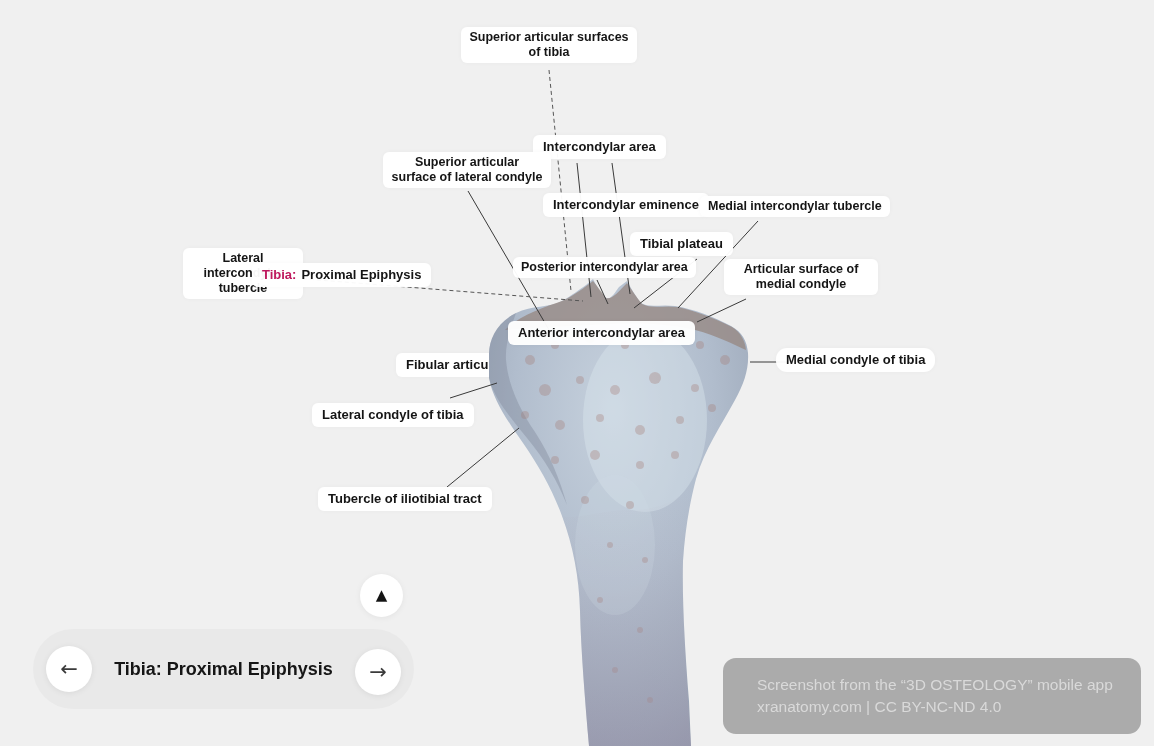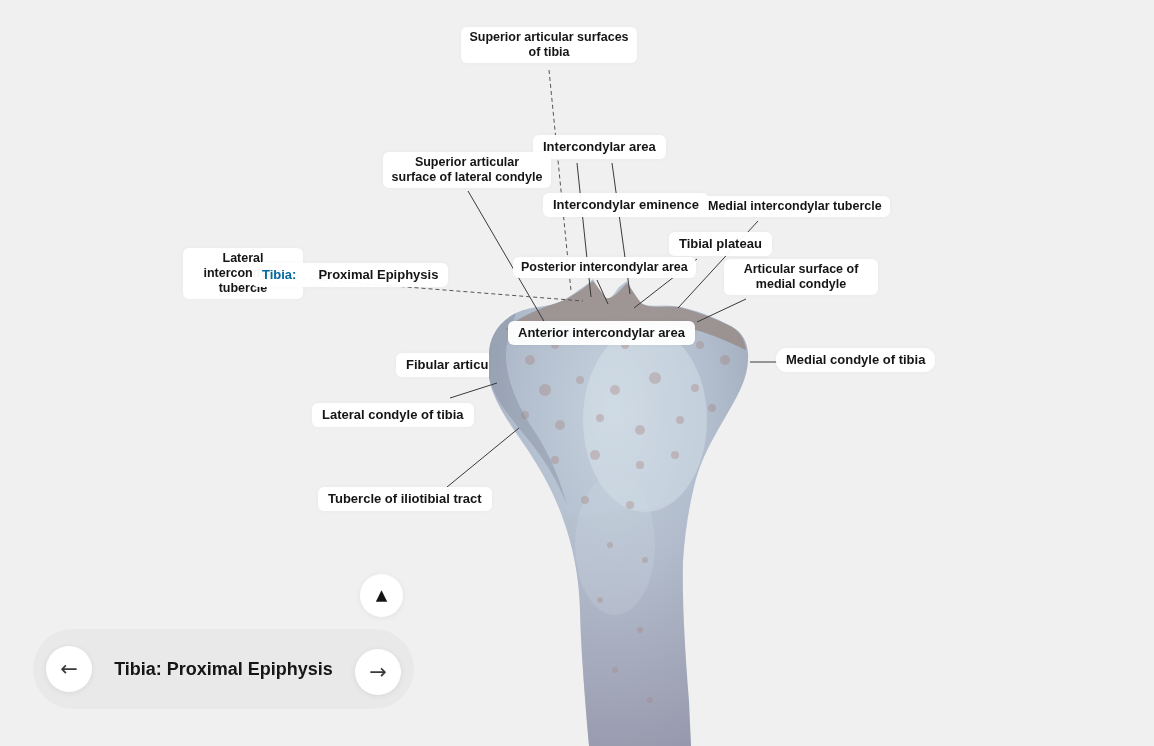--- a/index.html
+++ b/index.html
@@ -202,7 +202,7 @@
 
   <div class="lbl nowrap above" style="left:700px;top:196px;">Medial intercondylar tubercle</div>
 
-  <div class="lbl lbl-lg" style="left:669px;top:232px;">Tibial plateau</div>
+  <div class="lbl lbl-lg" style="left:630px;top:232px;">Tibial plateau</div>
 
   <div class="lbl" style="left:183px;top:248px;width:104px;">Lateral intercondylar tubercle</div>
 

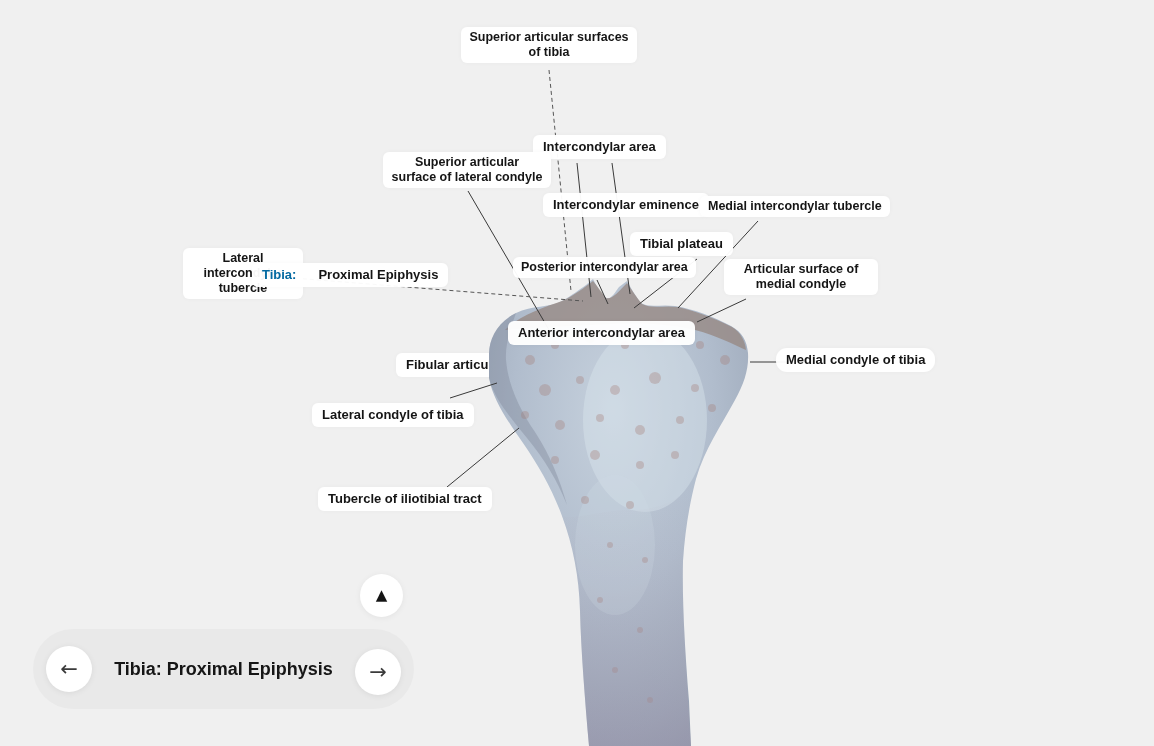--- a/index.html
+++ b/index.html
@@ -27,7 +27,7 @@
   .nowrap{white-space:nowrap;}
   .behind-bone{z-index:2;}
   .above{z-index:6;}
-  .sel-prefix{color:#0369a1;margin-right:22px;}
+  .sel-prefix{color:#be185d;margin-right:5px;}
   
   .nav-bar{
     position:absolute;left:33px;top:629px;width:381px;height:80px;

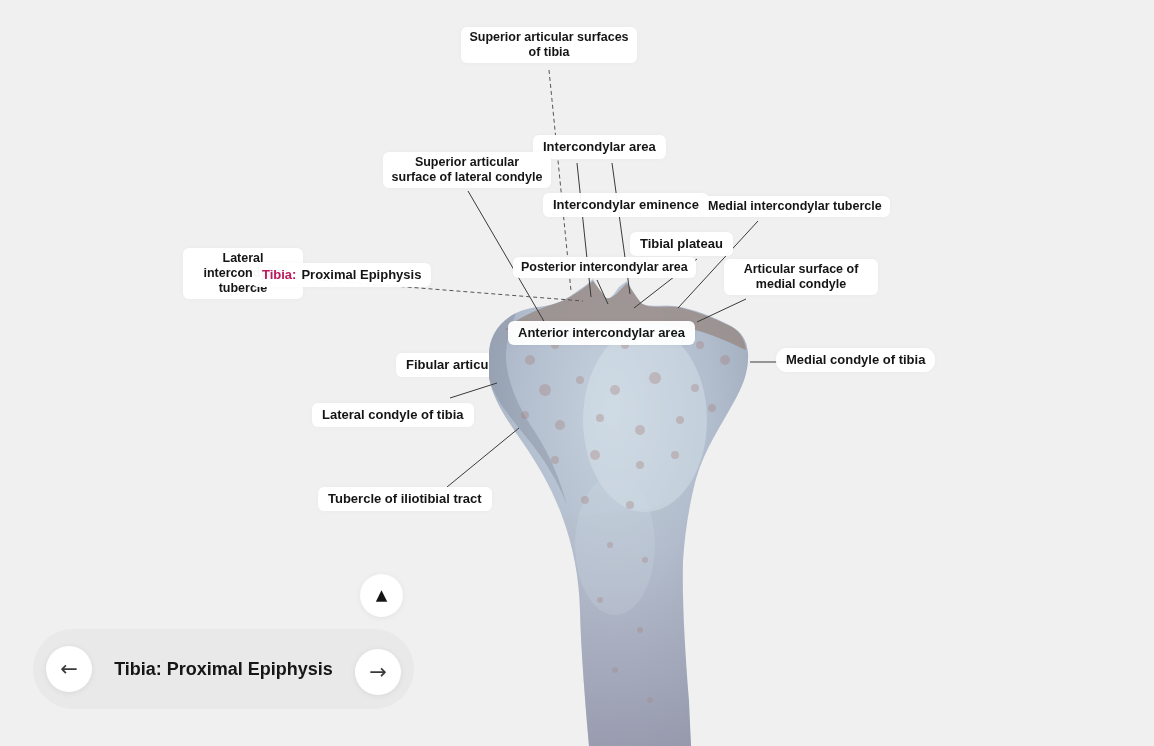--- a/index.html
+++ b/index.html
@@ -238,6 +238,10 @@
     </button>
   </div>
 
+  <div class="credit">
+    <div>Screenshot from the “3D OSTEOLOGY” mobile app</div>
+    <div>xranatomy.com | CC BY-NC-ND 4.0</div>
+  </div>
 
 </div>
 

